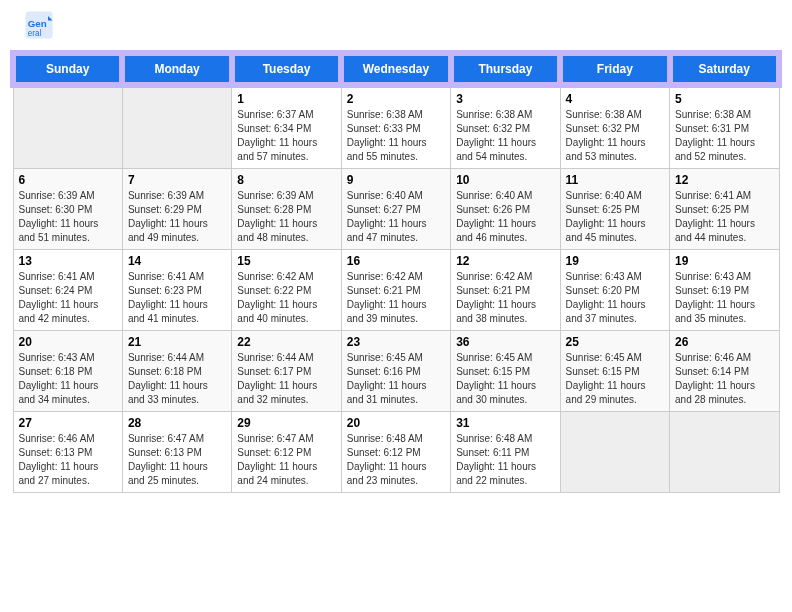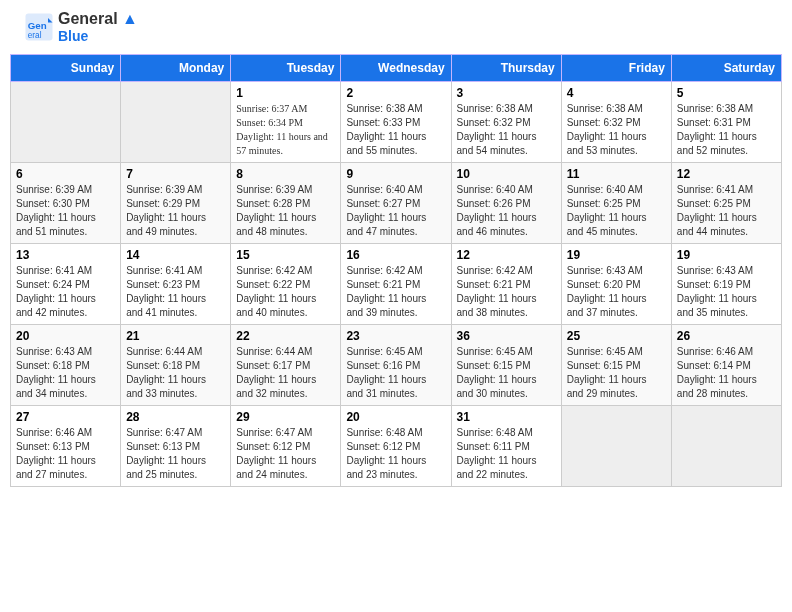--- a/index.html
+++ b/index.html
@@ -94,12 +94,6 @@
       <text x="5" y="34" font-size="11" fill="#1a73e8">eral</text>
       <polygon points="32,8 38,14 32,14" fill="#1a73e8"></polygon>
     </svg>
-    <div>
-      <div style="font-size:16px;font-weight:bold;color:#333;">General
-        <span style="color:#1a73e8;">▲</span>
-      </div>
-      <div style="font-size:14px;color:#1a73e8;font-weight:bold;">Blue</div>
-    </div>
   </div>
   <div class="title-block">
     <div class="month-title"></div>

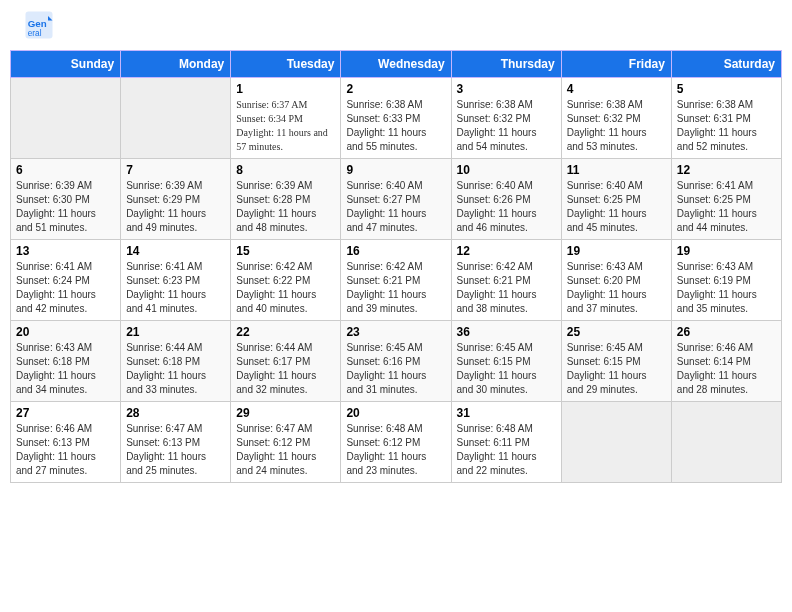--- a/index.html
+++ b/index.html
@@ -46,11 +46,11 @@
     .calendar th {
       background: #1a73e8;
       color: #fff;
-      text-align: right;
+      text-align: center;
       padding: 6px 6px;
       font-size: 12px;
       font-weight: bold;
-      border: 1px solid #c4b5fd;
+      border: 6px solid #c4b5fd;
     }
     .calendar td {
       border: 1px solid #ccc;

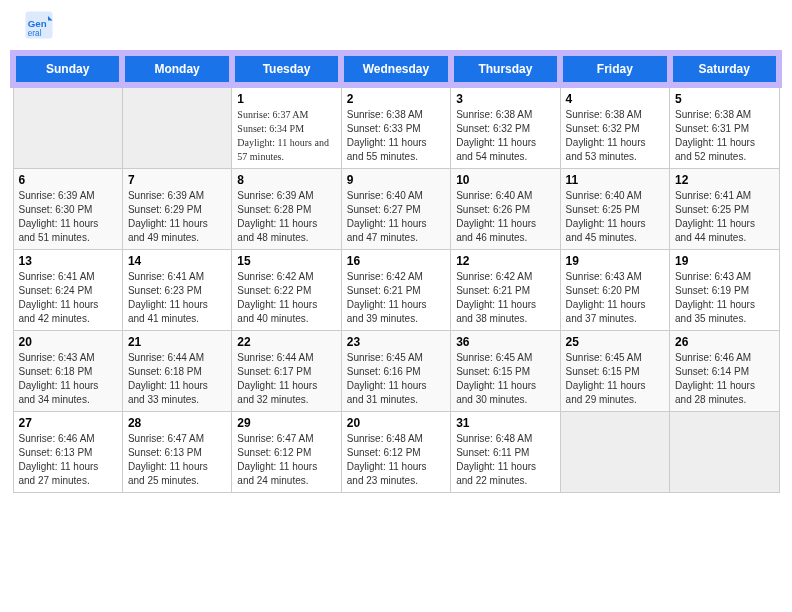--- a/index.html
+++ b/index.html
@@ -119,7 +119,7 @@
         <td class="empty"></td>
         <td>
           <div class="day-num">1</div>
-          <div class="day-info" style="white-space: pre-line; font-family: Liberation Serif, serif;">Sunrise: 6:37 AM
+          <div class="day-info" style="white-space: pre-line;">Sunrise: 6:37 AM
 Sunset: 6:34 PM
 Daylight: 11 hours and 57 minutes.</div>
         </td>

